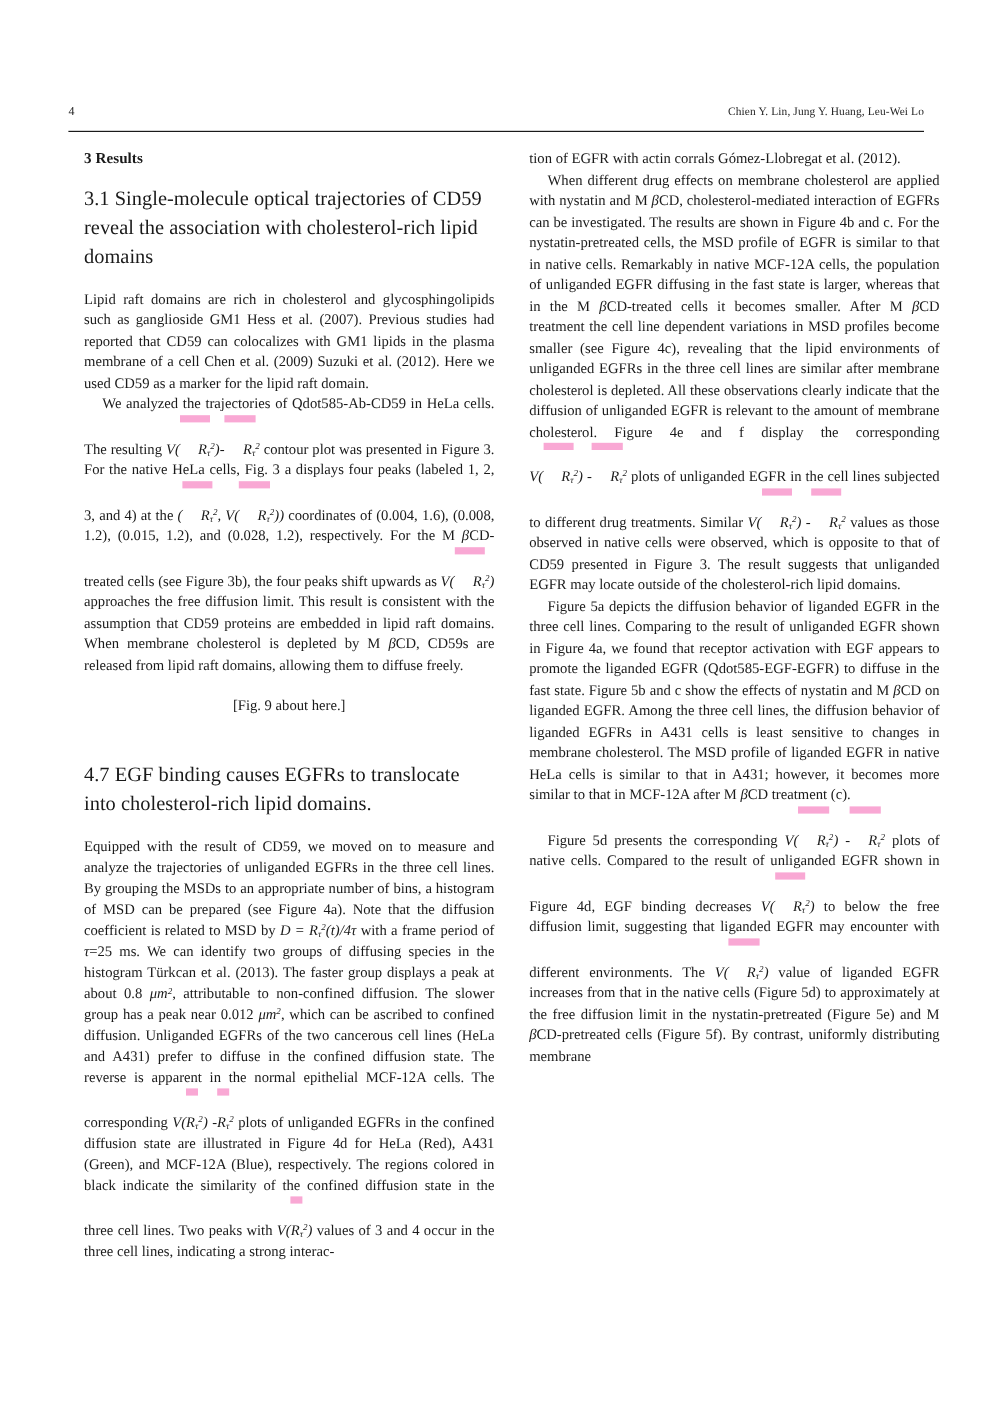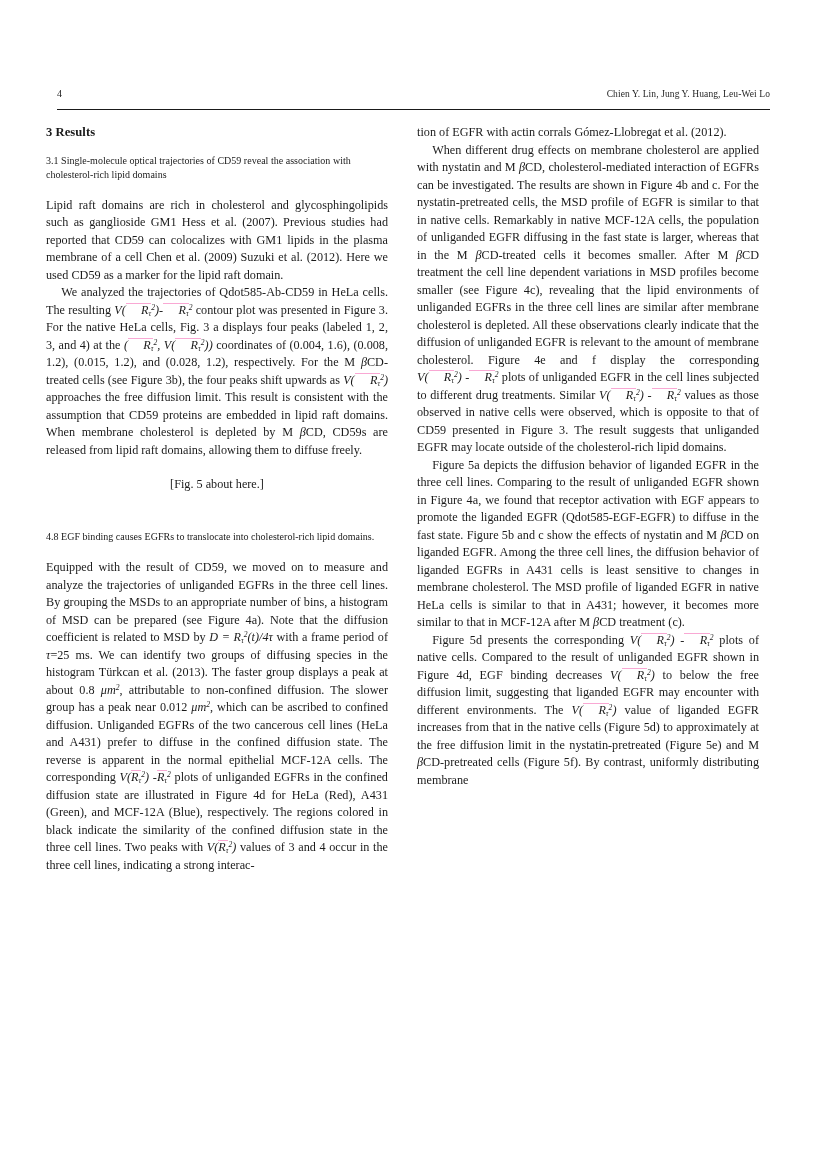--- a/index.html
+++ b/index.html
@@ -48,7 +48,7 @@
   
   .columns {
     position: absolute;
-    left: 46px;
+    left: 70px;
     top: 124px;
     width: 713px;
     height: 970px;

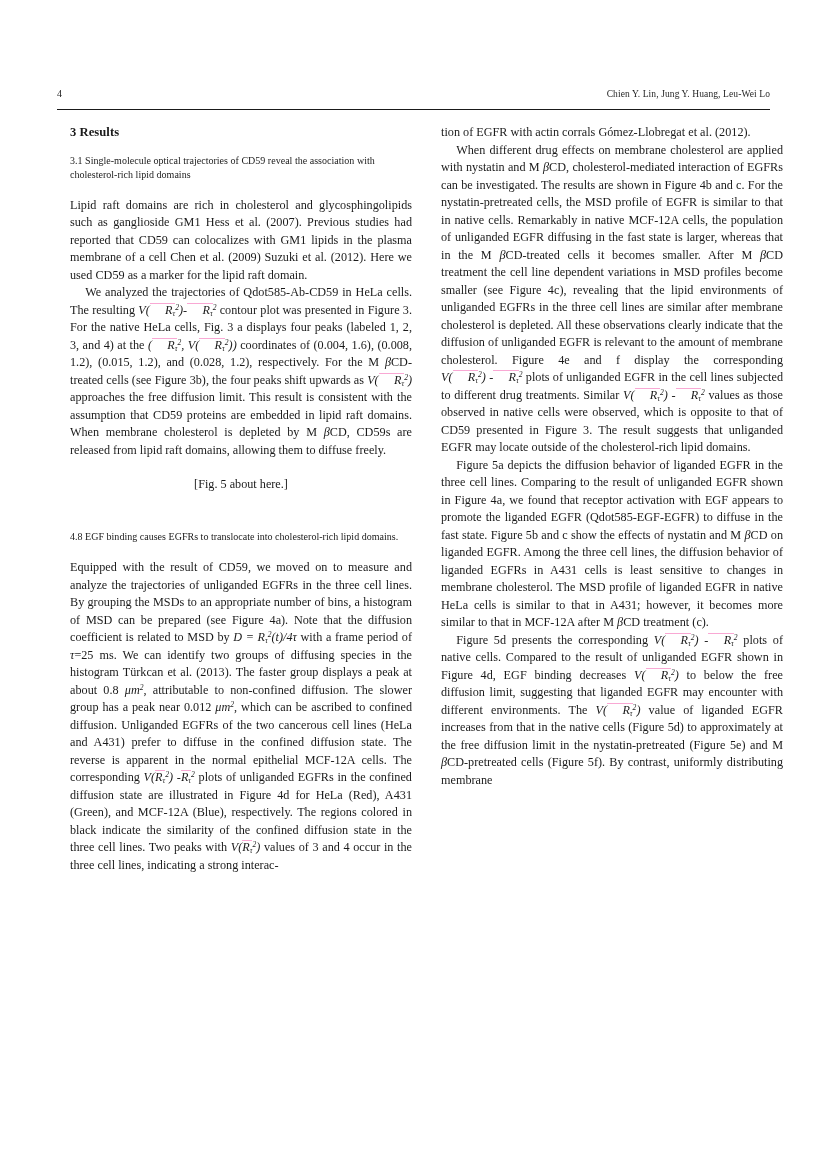--- a/index.html
+++ b/index.html
@@ -70,7 +70,7 @@
     letter-spacing: 0.05px;
   }
   h3.subsec-head {
-    font-size: 10px;
+    font-size: 17px;
     font-weight: normal;
     line-height: 1.42;
     margin-bottom: 15px;

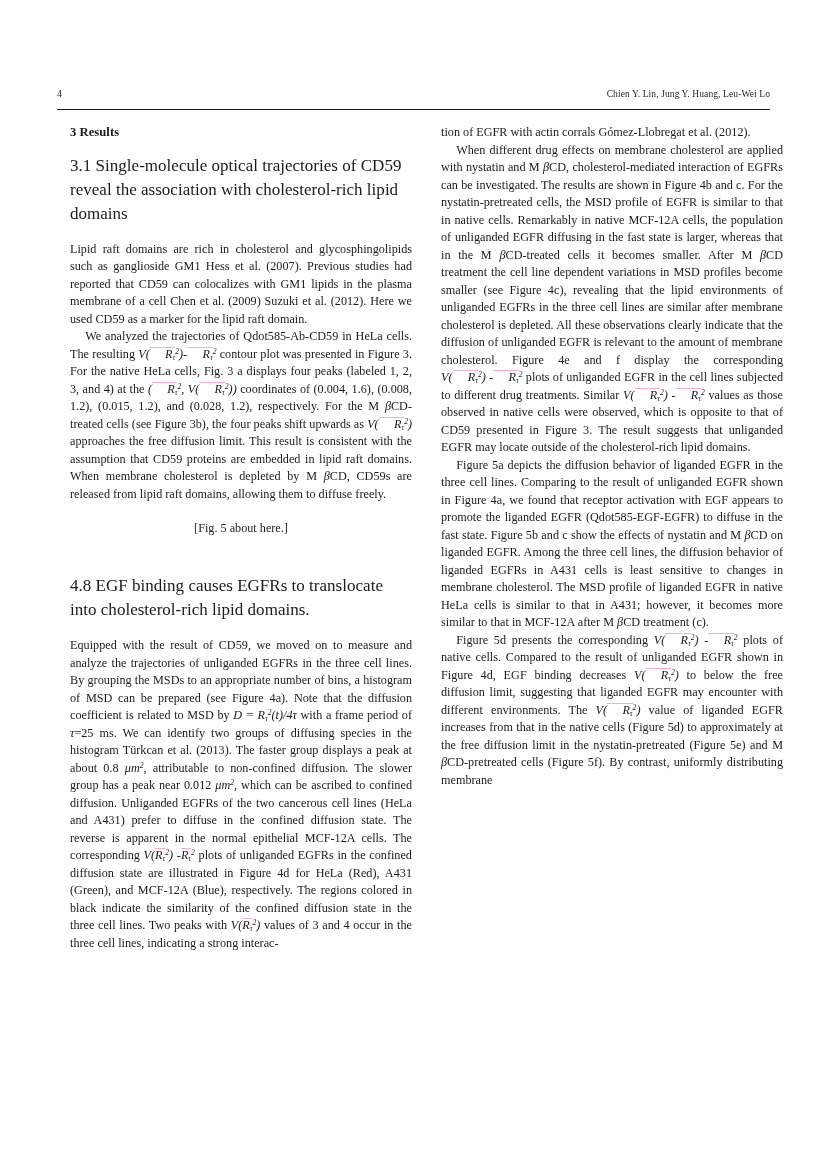--- a/index.html
+++ b/index.html
@@ -100,8 +100,8 @@
   .mr { font-style: normal; }
   .ovl {
     display: inline-block;
-    border-top: 1px solid #f9a8d4;
-    padding-top: 0px;
+    border-top: 6px solid #f9a8d4;
+    padding-top: 16px;
     line-height: 1.0;
   }
   sup.sm { font-size: 0.62em; vertical-align: 0.52em; font-style: italic; }

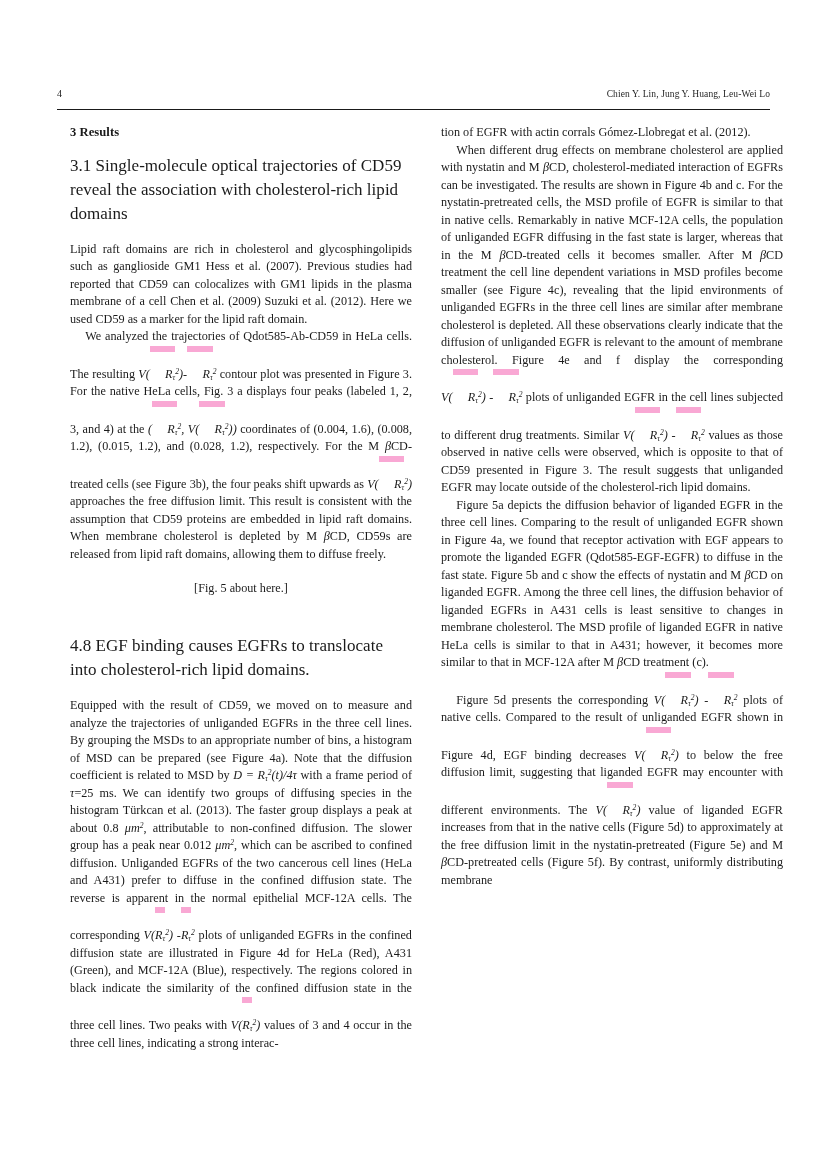--- a/index.html
+++ b/index.html
@@ -132,7 +132,7 @@
 
       <p class="body indent"><span>We analyzed the trajectories of Qdot585-Ab-CD59 in HeLa cells. The resulting </span><span class="m nowrap">V(<span class="ovl">R<sub class="sm">τ</sub></span><sup class="sm">2</sup>)-<span class="ovl">R<sub class="sm">τ</sub></span><sup class="sm">2</sup></span><span> contour plot was presented in Figure 3. For the native HeLa cells, Fig. 3 a displays four peaks (labeled 1, 2, 3, and 4) at the </span><span class="m nowrap">(<span class="ovl">R<sub class="sm">τ</sub></span><sup class="sm">2</sup>, V(<span class="ovl">R<sub class="sm">τ</sub></span><sup class="sm">2</sup>))</span><span> coordinates of (0.004, 1.6), (0.008, 1.2), (0.015, 1.2), and (0.028, 1.2), respectively. For the M </span><span class="greek">β</span><span>CD-treated cells (see Figure 3b), the four peaks shift upwards as </span><span class="m nowrap">V(<span class="ovl">R<sub class="sm">τ</sub></span><sup class="sm">2</sup>)</span><span> approaches the free diffusion limit. This result is consistent with the assumption that CD59 proteins are embedded in lipid raft domains. When membrane cholesterol is depleted by M </span><span class="greek">β</span><span>CD, CD59s are released from lipid raft domains, allowing them to diffuse freely.</span></p>
 
-      <p class="figcue">[Fig. 5 about here.]</p>
+      <p class="figcue">[Fig. 9 about here.]</p>
 
       <div class="gap-md"></div>
 

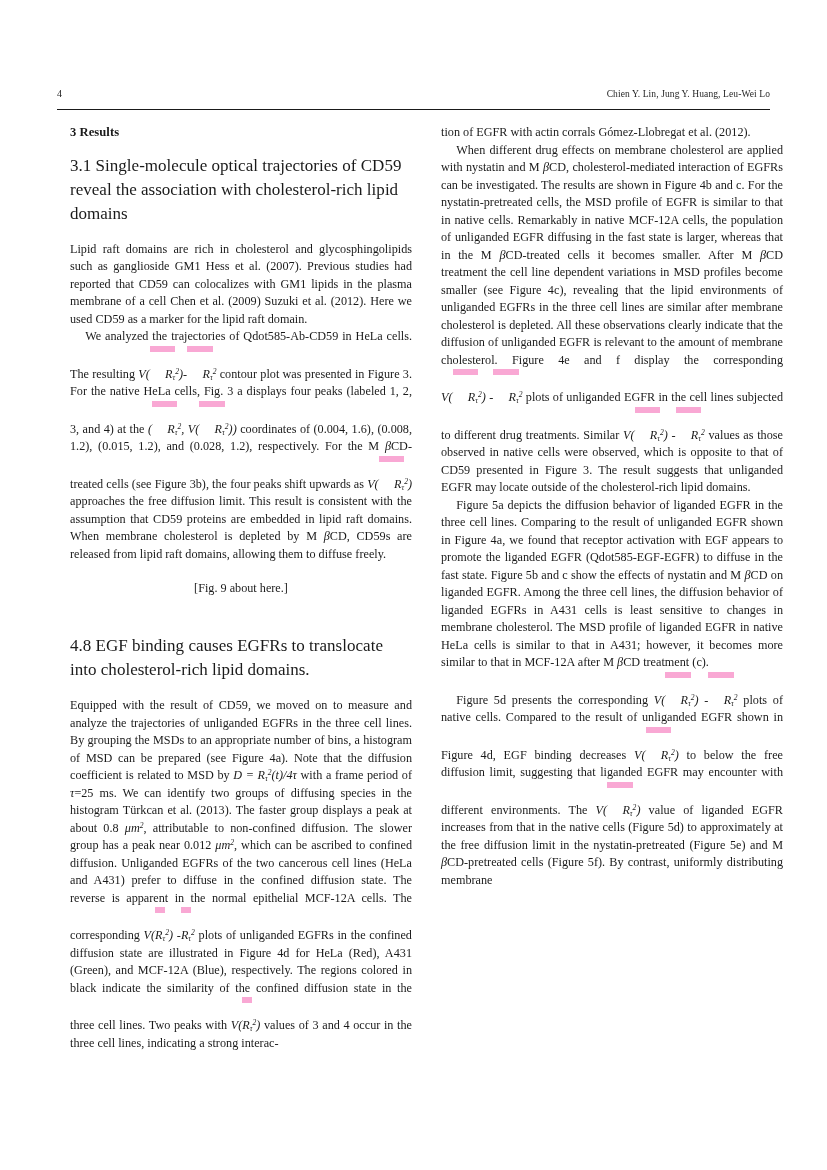--- a/index.html
+++ b/index.html
@@ -136,7 +136,7 @@
 
       <div class="gap-md"></div>
 
-      <h3 class="subsec-head">4.8 EGF binding causes EGFRs to translocate into cholesterol-rich lipid domains.</h3>
+      <h3 class="subsec-head">4.7 EGF binding causes EGFRs to translocate into cholesterol-rich lipid domains.</h3>
 
       <p class="body first"><span>Equipped with the result of CD59, we moved on to measure and analyze the trajectories of unliganded EGFRs in the three cell lines. By grouping the MSDs to an appropriate number of bins, a histogram of MSD can be prepared (see Figure 4a). Note that the diffusion coefficient is related to MSD by </span><span class="m nowrap">D&nbsp;=&nbsp;R<sub class="sm">τ</sub><sup class="sm">2</sup>(t)/4<span class="greek">τ</span></span><span> with a frame period of </span><span class="greek">τ</span><span>=25 ms. We can identify two groups of diffusing species in the histogram Türkcan et al. (2013). The faster group displays a peak at about 0.8 </span><span class="m nowrap"><span class="greek">μ</span>m<sup class="sm mr">2</sup></span><span>, attributable to non-confined diffusion. The slower group has a peak near 0.012 </span><span class="m nowrap"><span class="greek">μ</span>m<sup class="sm mr">2</sup></span><span>, which can be ascribed to confined diffusion. Unliganded EGFRs of the two cancerous cell lines (HeLa and A431) prefer to diffuse in the confined diffusion state. The reverse is apparent in the normal epithelial MCF-12A cells. The corresponding </span><span class="m nowrap">V(<span class="ovl">R<sub class="sm">τ</sub></span><sup class="sm">2</sup>)&nbsp;-<span class="ovl">R<sub class="sm">τ</sub></span><sup class="sm">2</sup></span><span> plots of unliganded EGFRs in the confined diffusion state are illustrated in Figure 4d for HeLa (Red), A431 (Green), and MCF-12A (Blue), respectively. The regions colored in black indicate the similarity of the confined diffusion state in the three cell lines. Two peaks with </span><span class="m nowrap">V(<span class="ovl">R<sub class="sm">τ</sub></span><sup class="sm">2</sup>)</span><span> values of 3 and 4 occur in the three cell lines, indicating a strong interac-</span></p>
 

